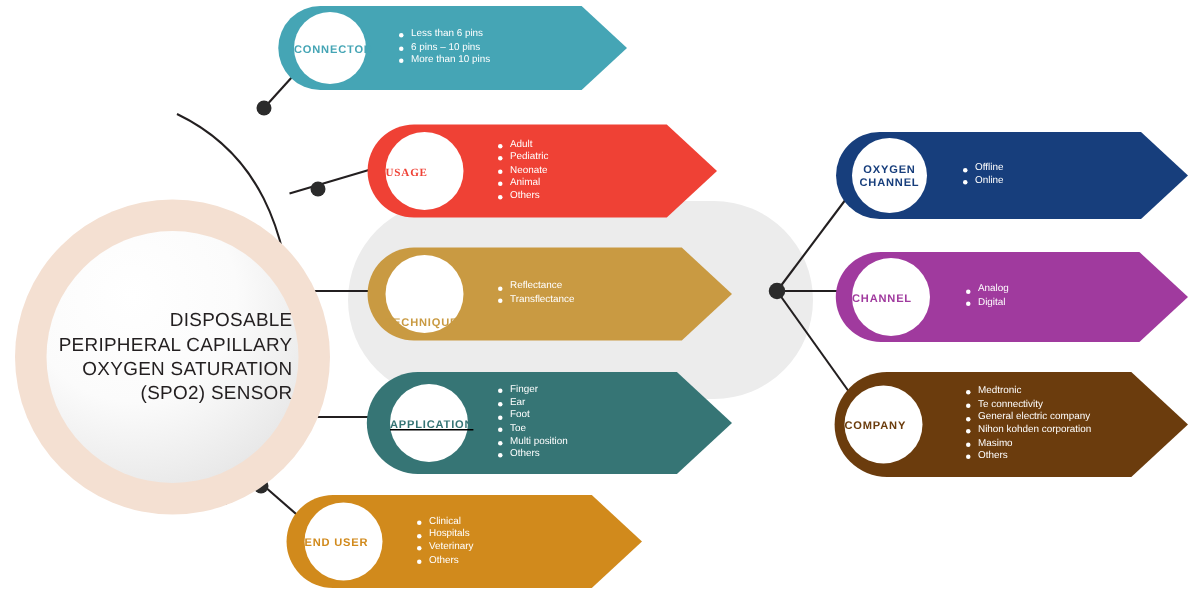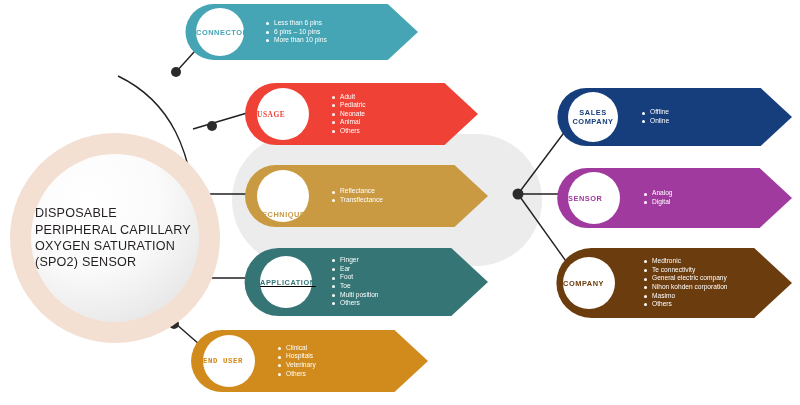--- a/index.html
+++ b/index.html
@@ -146,7 +146,7 @@
           <path d="M 24.36 0 L 198.68 0 L 230 29 L 198.68 58 L 24.36 58 A 24.36 24.36 0 0 1 24.36 0 Z" fill="#173e7c"></path>
         </svg>
         <div class="disc" style="width: 50px; height: 50px; left: 6px; top: 4px;">
-          <span style="color: rgb(23, 62, 124);">SALES COMPANY</span>
+          <span style="color: rgb(23, 62, 124);">OXYGEN CHANNEL</span>
         </div>
         <ul style="left: 80px; top: 20.4px;">
           <li>Offline</li>

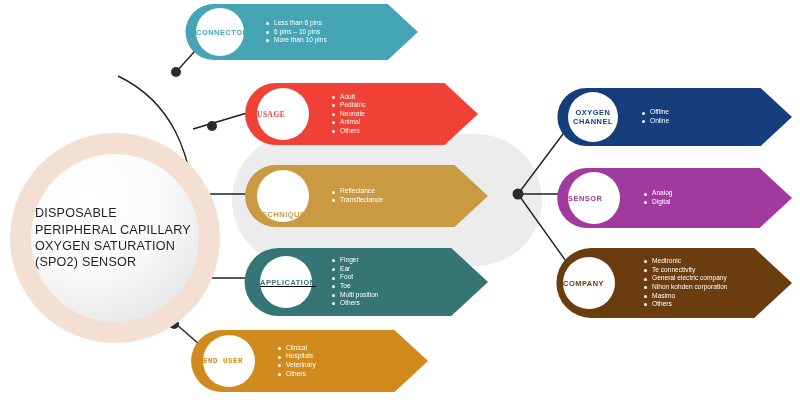--- a/index.html
+++ b/index.html
@@ -158,7 +158,7 @@
           <path d="M 25.2 0 L 197.6 0 L 230 30 L 197.6 60 L 25.2 60 A 25.2 25.2 0 0 1 25.2 0 Z" fill="#a03a9e"></path>
         </svg>
         <div class="disc" style="width: 52px; height: 52px; left: 6px; top: 4px;">
-          <span style="color: rgb(160, 58, 158);">SENSOR</span>
+          <span style="color: rgb(160, 58, 158);">CHANNEL</span>
         </div>
         <ul style="left: 82px; top: 21.4px;">
           <li>Analog</li>

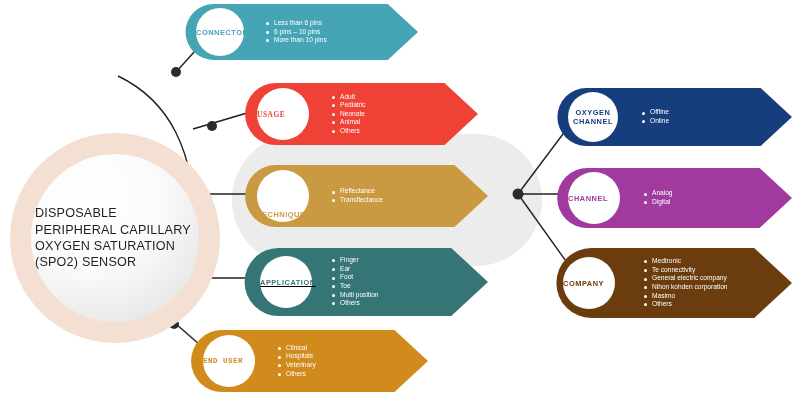--- a/index.html
+++ b/index.html
@@ -14,7 +14,7 @@
              border-radius:50%;
              background:radial-gradient(circle at 34% 26%,#ffffff 0%,#fbfbfb 42%,#e9e9e9 78%,#d9d9d9 100%);
              display:flex;align-items:center;justify-content:center;}
-  .hub-text{width:160px;text-align:left;font-size:12.6px;line-height:16.4px;
+  .hub-text{width:160px;text-align:right;font-size:12.6px;line-height:16.4px;
             color:#231f20;letter-spacing:.2px;}
 
   

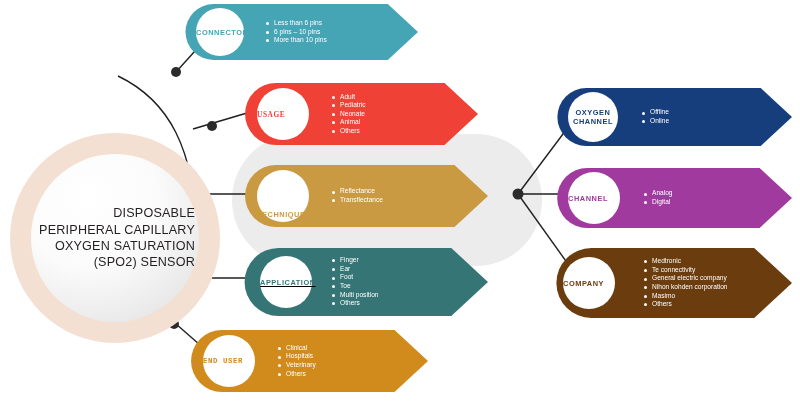--- a/index.html
+++ b/index.html
@@ -132,7 +132,7 @@
           <path d="M 26.04 0 L 198.51999999999998 0 L 232 31 L 198.51999999999998 62 L 26.04 62 A 26.04 26.04 0 0 1 26.04 0 Z" fill="#d18a1c"></path>
         </svg>
         <div class="disc" style="width: 52px; height: 52px; left: 7px; top: 5px;">
-          <span style="color: rgb(209, 138, 28); font-family: Liberation Mono, monospace;">END USER</span>
+          <span style="color: rgb(209, 138, 28);">END USER</span>
         </div>
         <ul style="left: 82px; top: 13.8px;">
           <li>Clinical</li>

